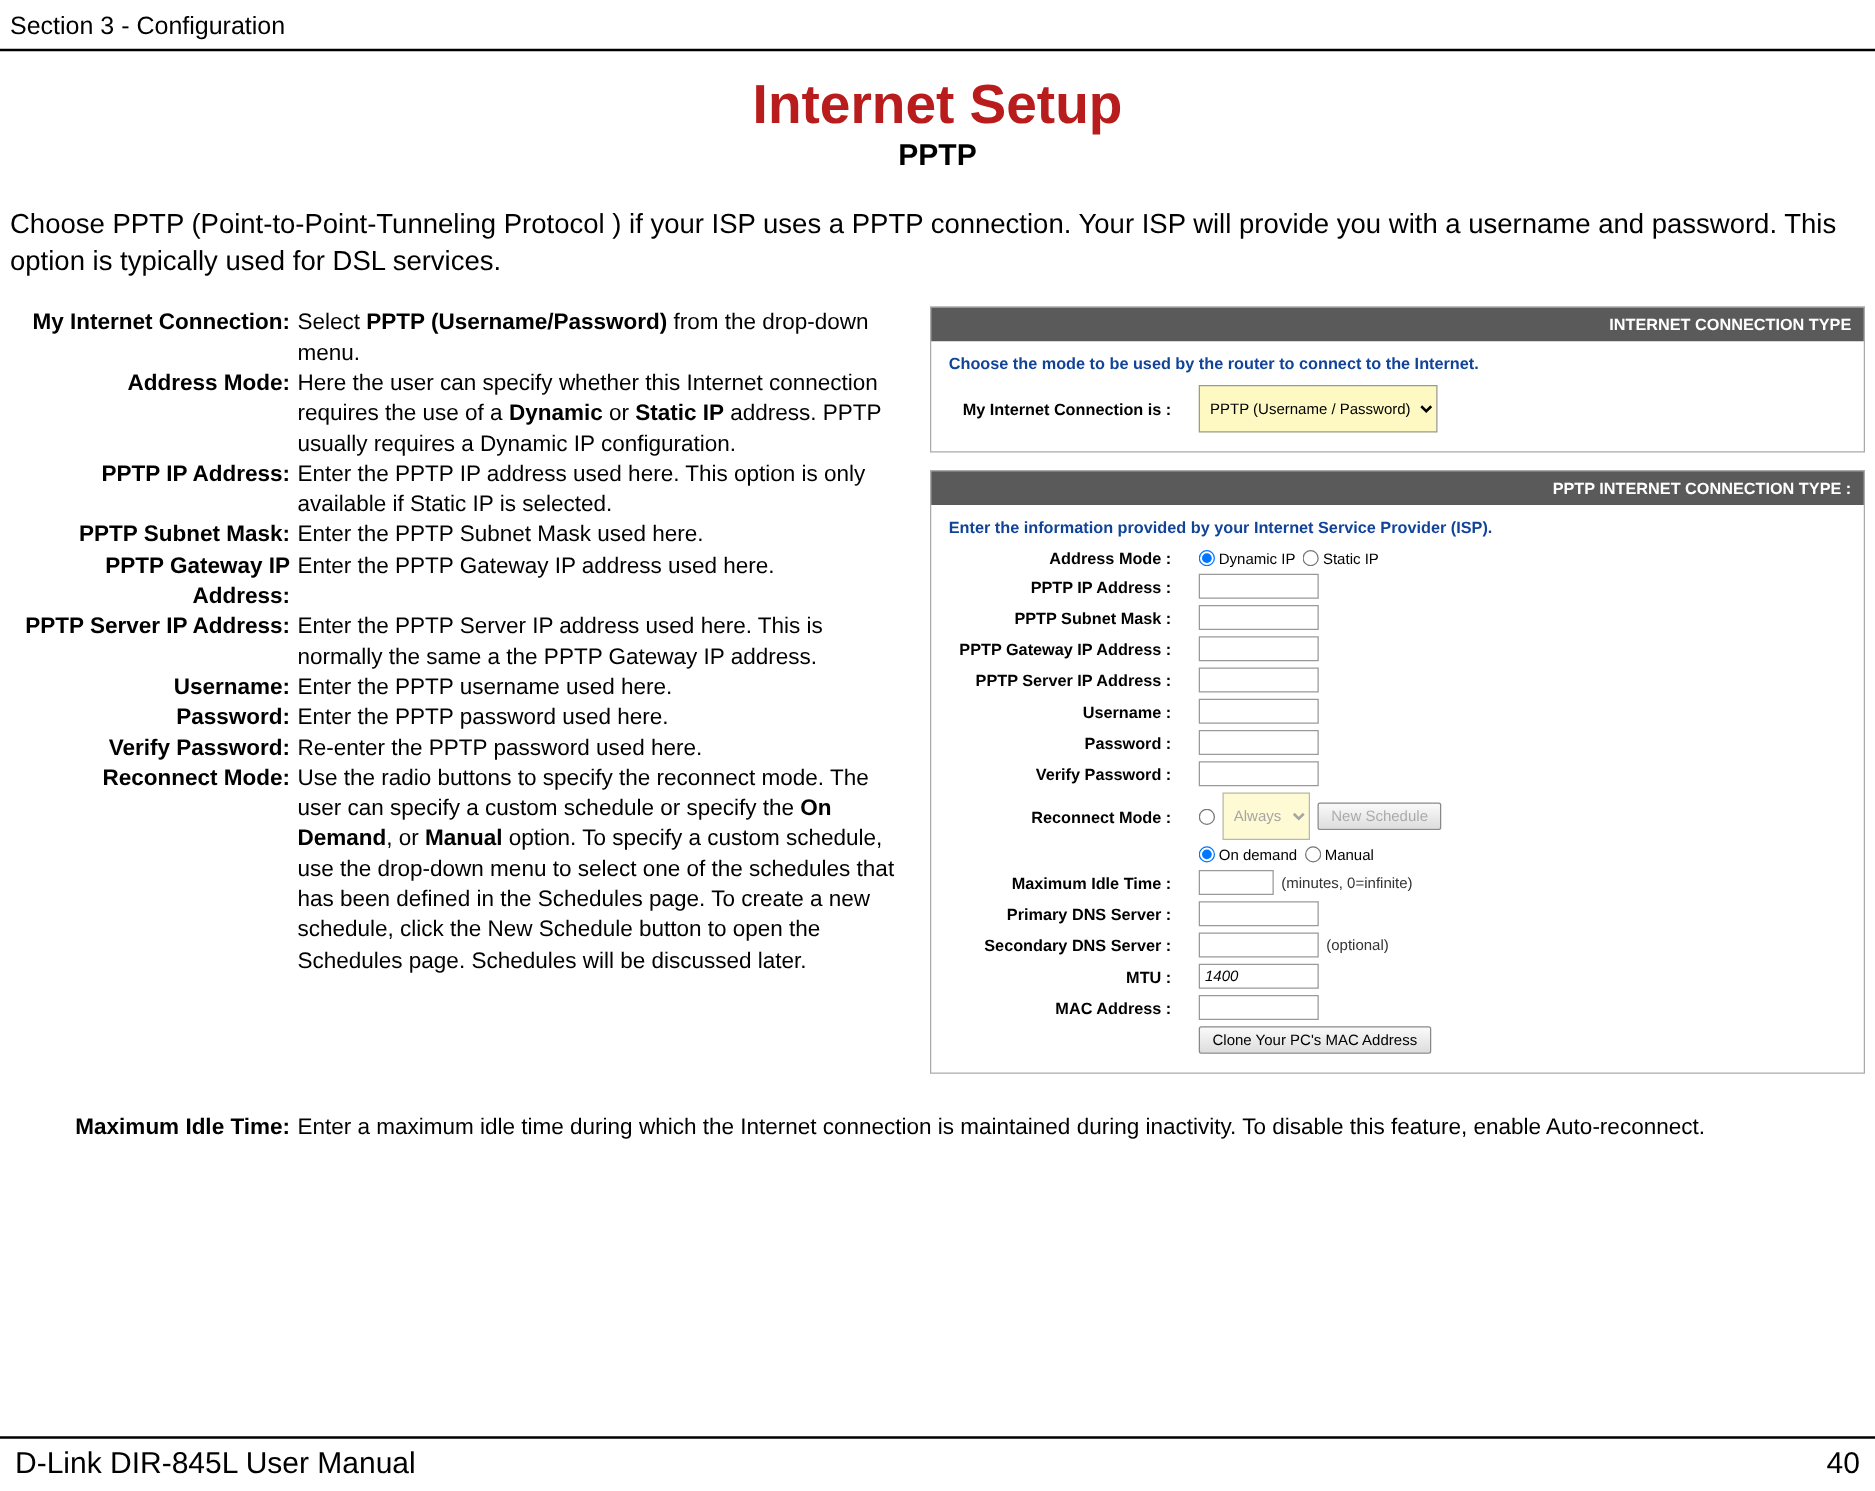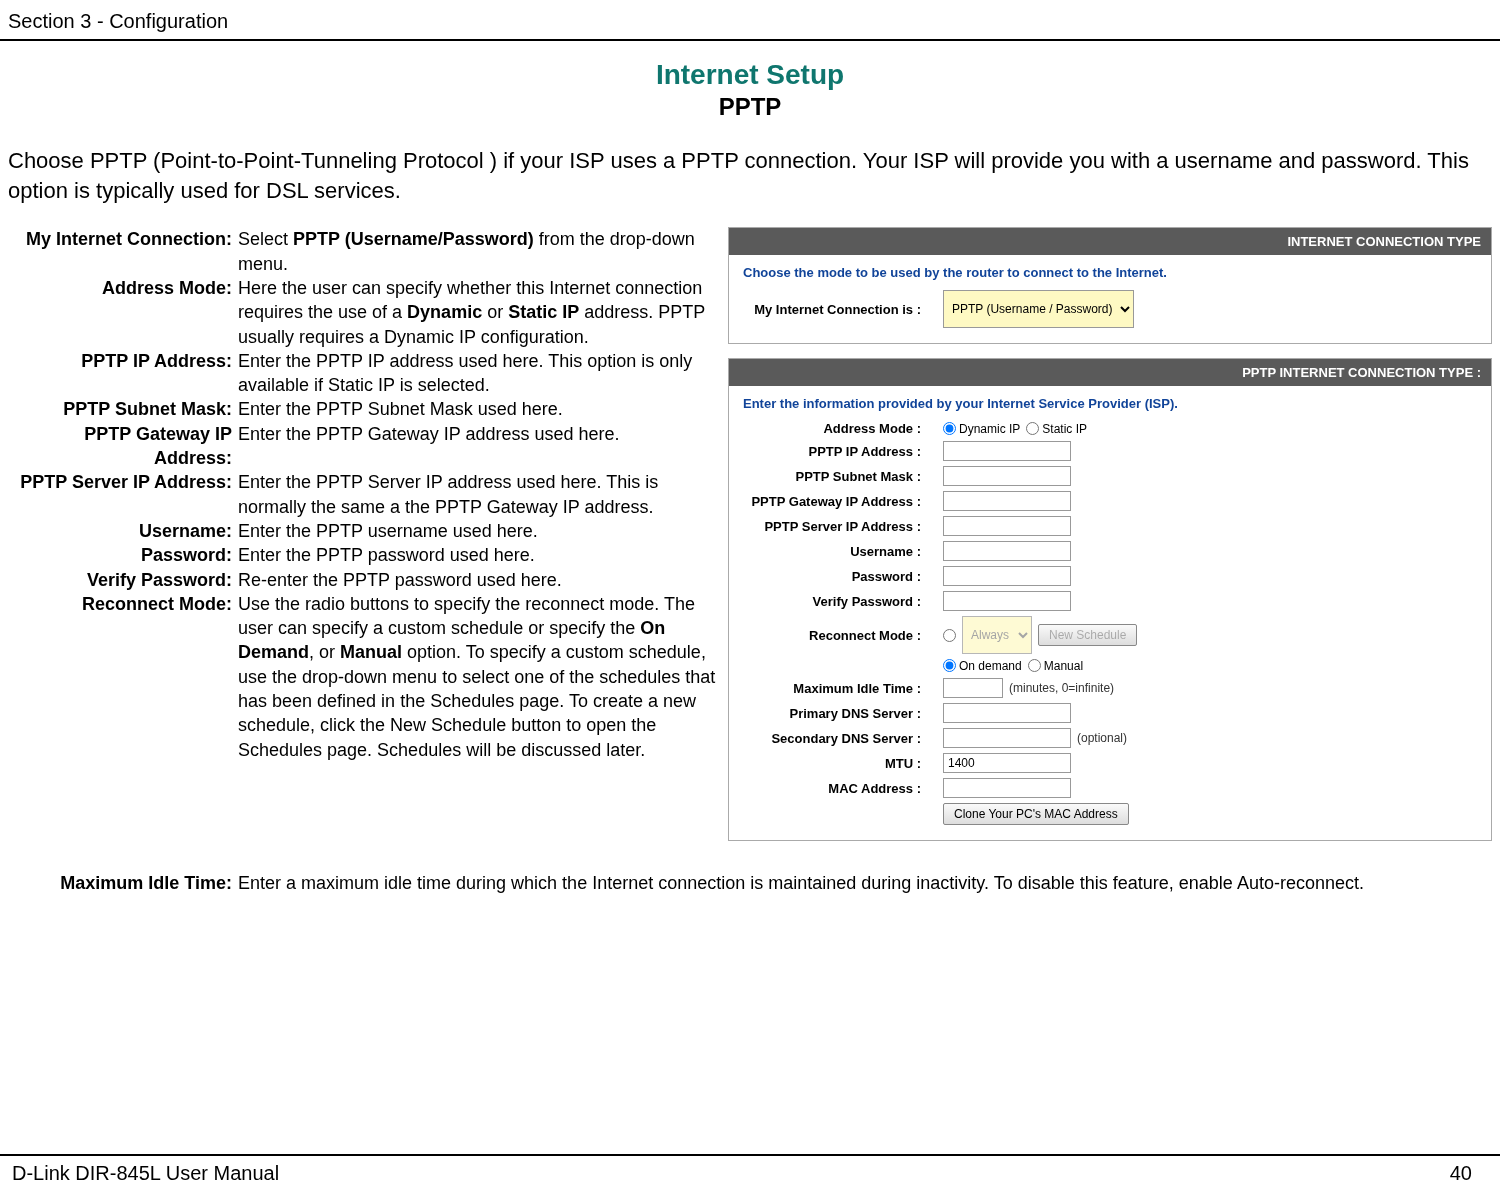--- a/index.html
+++ b/index.html
@@ -22,7 +22,7 @@
     margin-bottom: 18px;
   }
   .title-area { text-align: center; margin-bottom: 25px; }
-  .main-title { font-size: 28px; font-weight: 600; color: #0f766e; }
+  .main-title { font-size: 44px; font-weight: 600; color: #b91c1c; }
   .sub-title { font-size: 24px; font-weight: 600; color: #000; margin-top: 2px; }
   .intro {
     font-size: 22px;

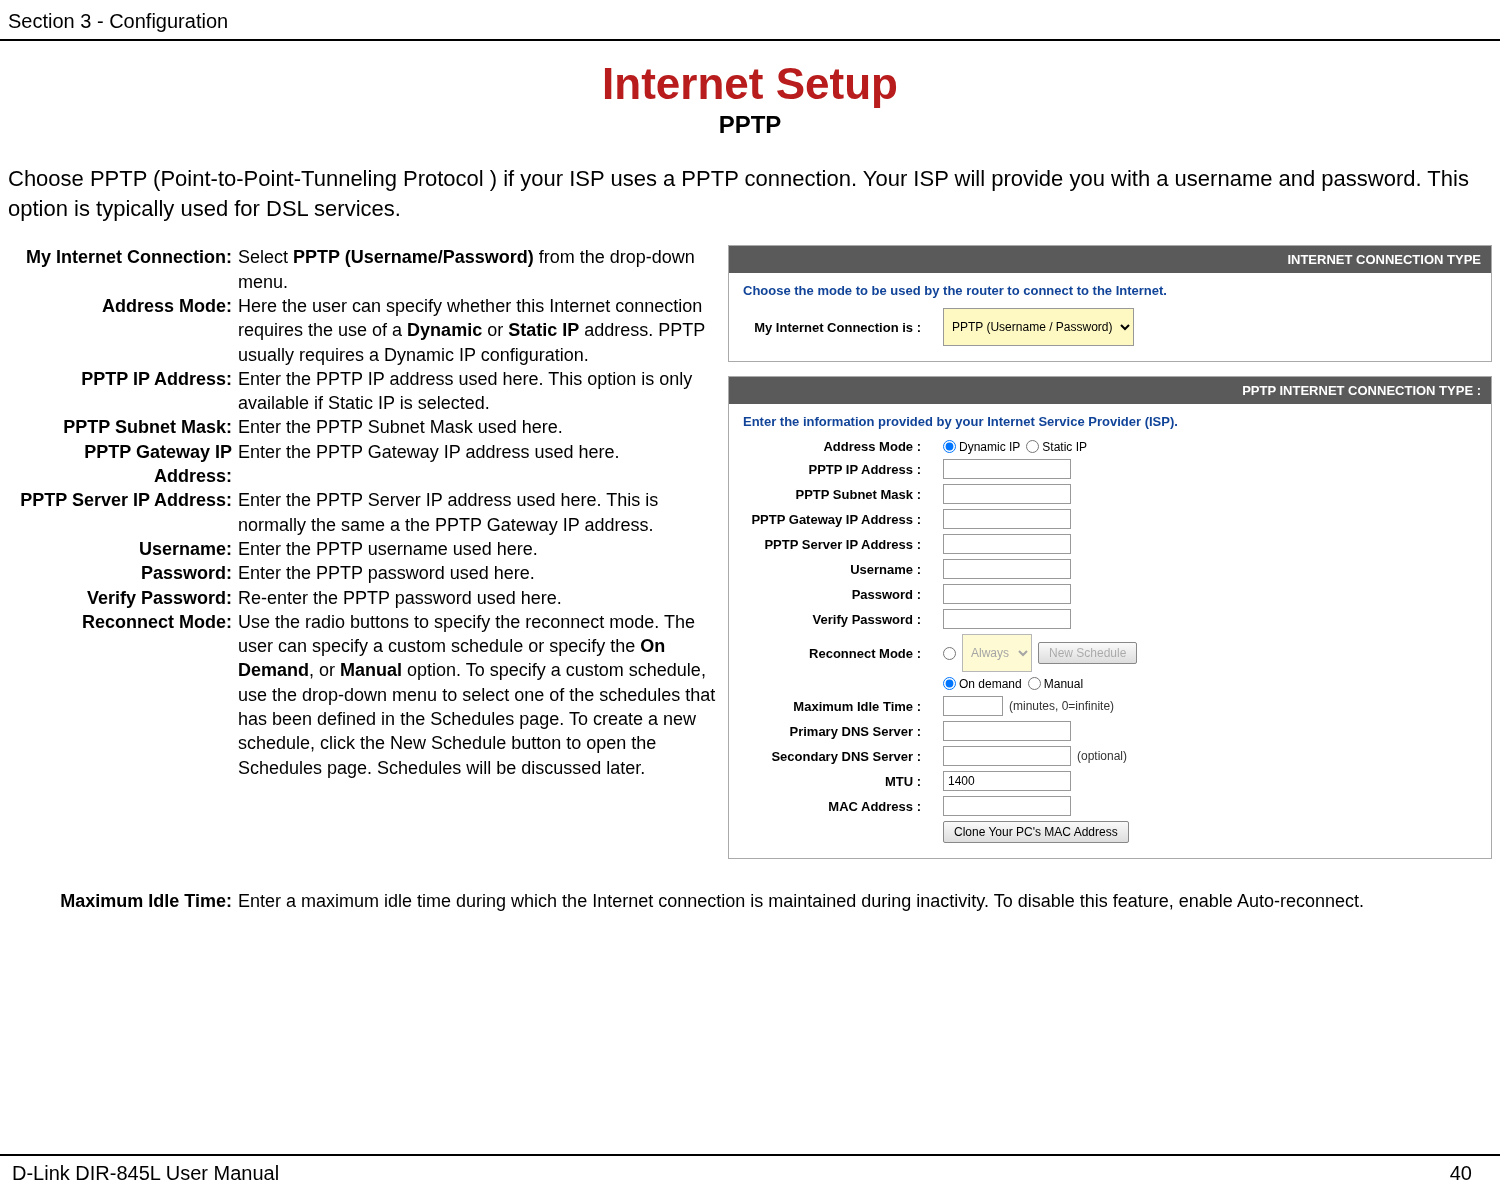--- a/index.html
+++ b/index.html
@@ -32,7 +32,7 @@
   }
   .content-row {
     display: flex;
-    gap: 10px;
+    gap: 26px;
     padding: 0 8px;
   }
   .defs-col {

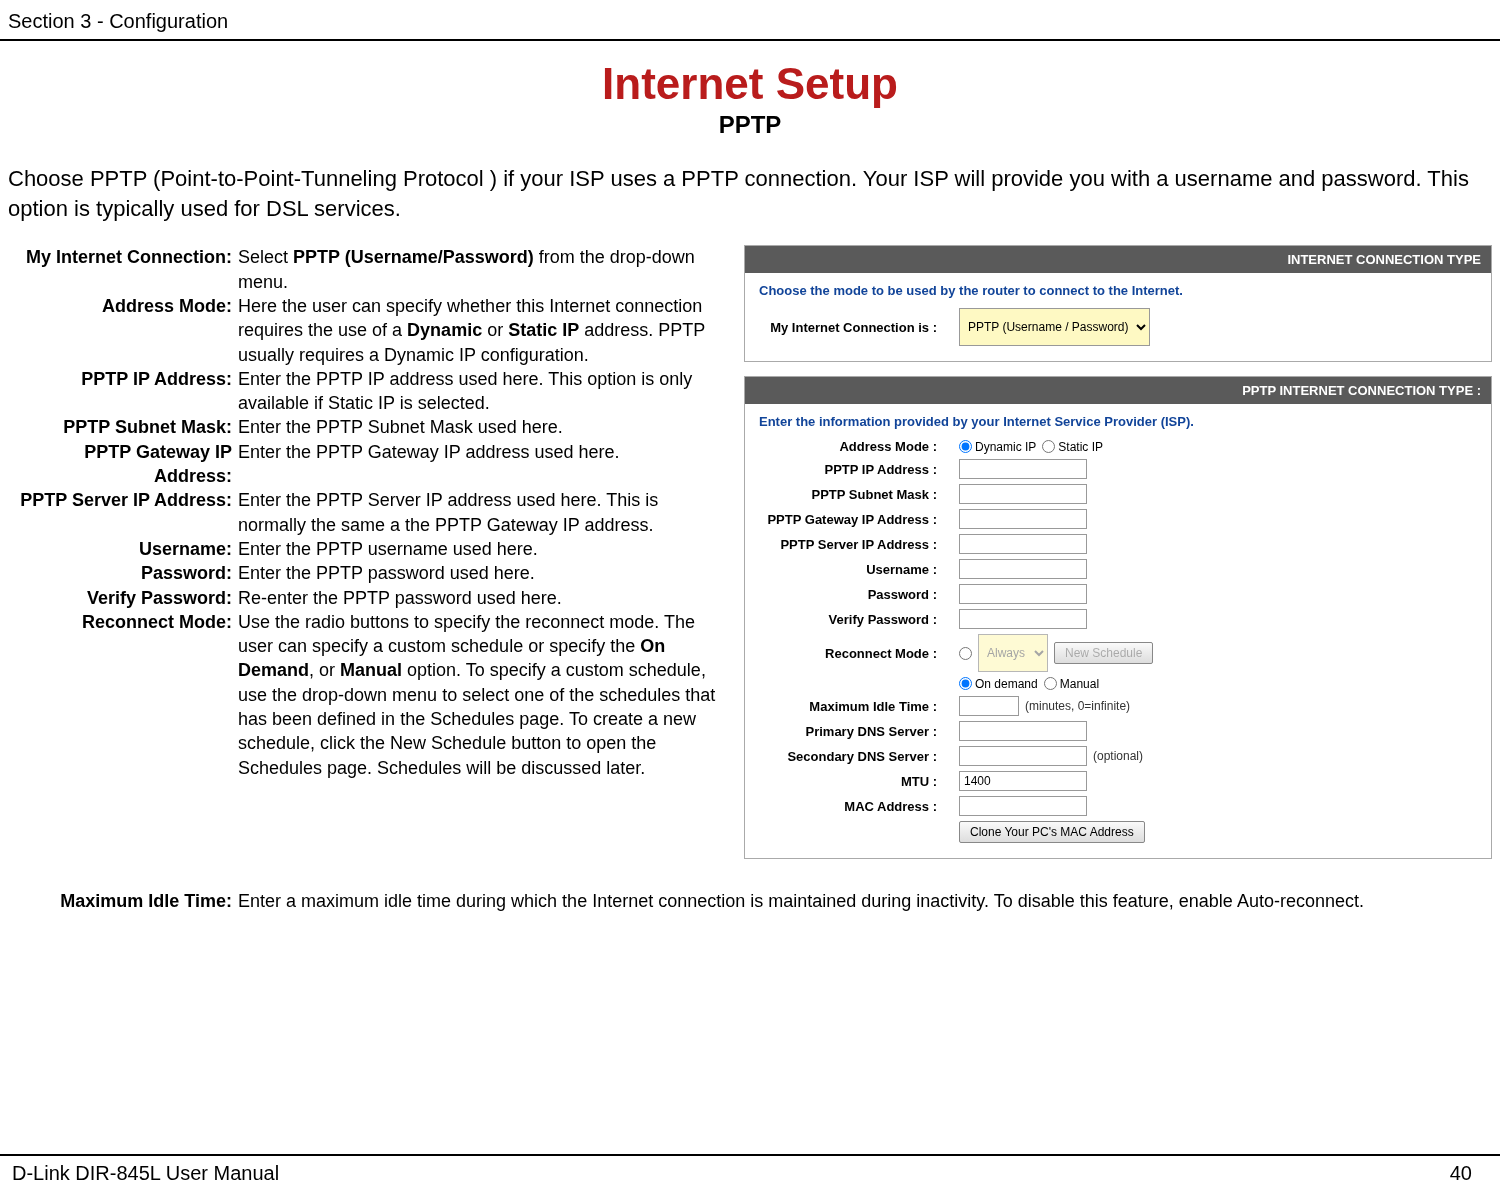--- a/index.html
+++ b/index.html
@@ -98,7 +98,7 @@
     padding: 1px 4px;
     font-size: 12px;
   }
-  .inp-sm { width: 128px; }
+  .inp-sm { width: 96px; font-style: italic; }
   .inp-xs { width: 60px; }
   .sel {
     border: 1px solid #999;

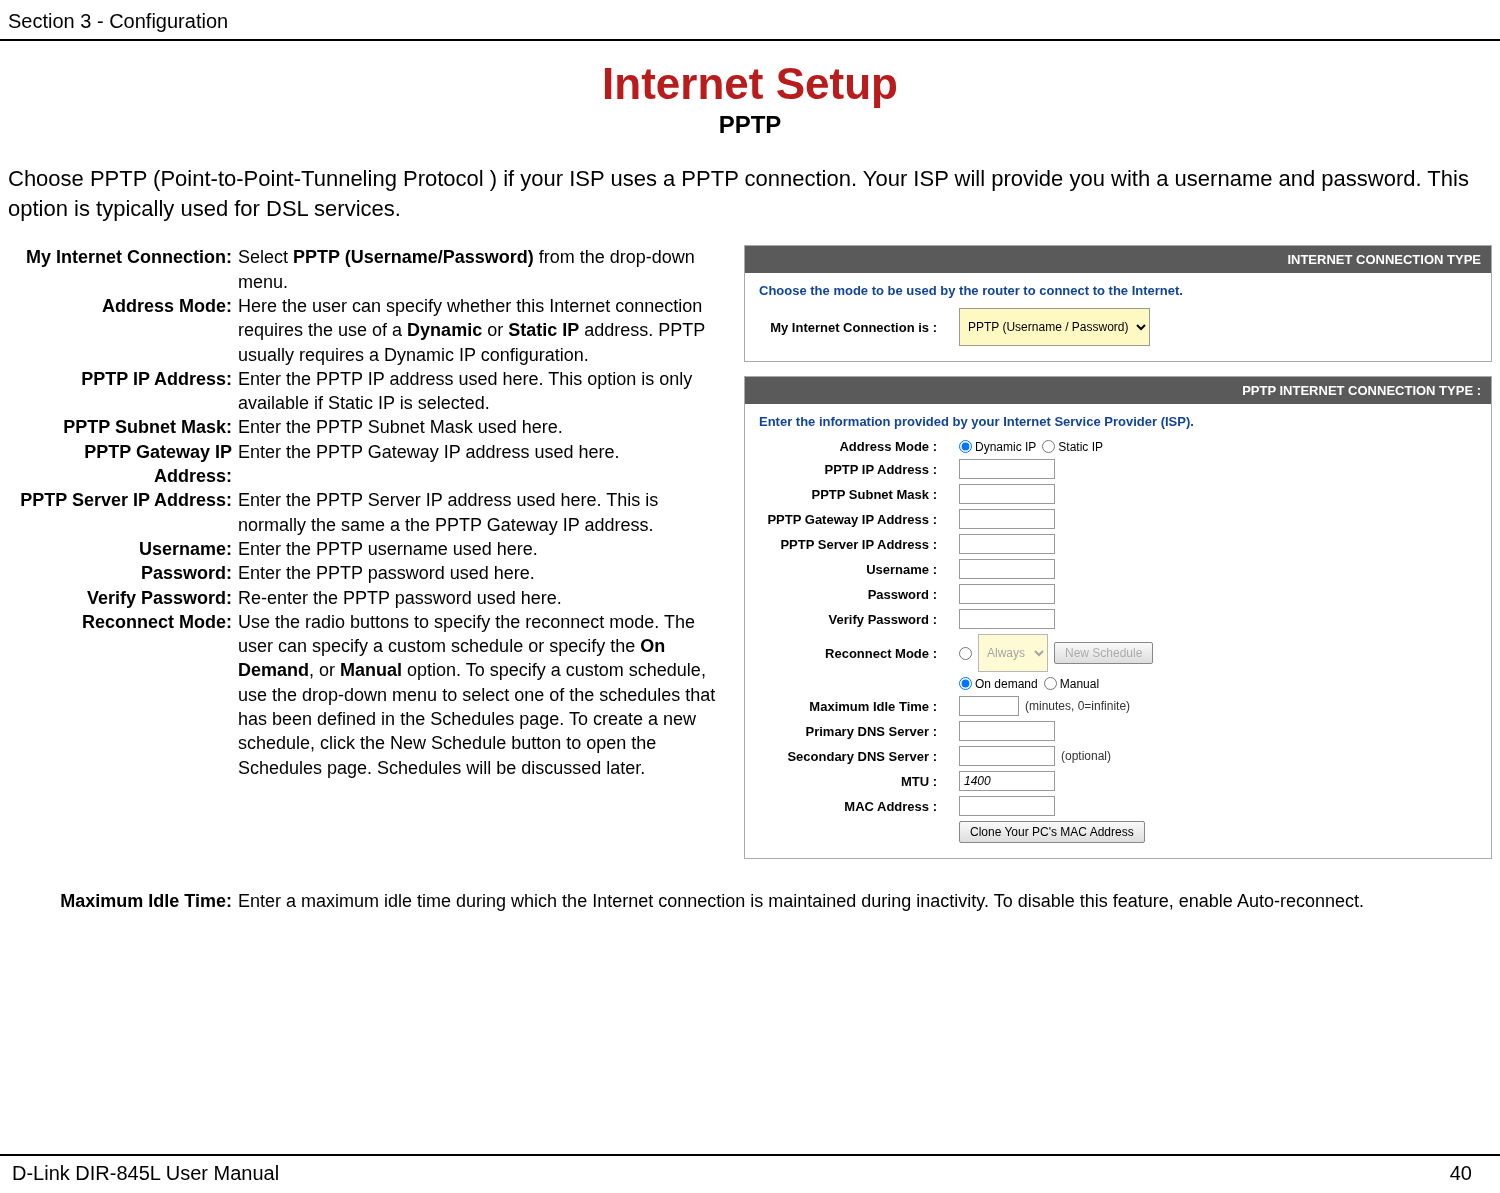--- a/index.html
+++ b/index.html
@@ -131,10 +131,10 @@
     left: 0;
     right: 0;
     border-top: 2px solid #000;
-    padding: 6px 28px 0 12px;
+    padding: 6px 12px 0 12px;
     display: flex;
     justify-content: space-between;
-    font-size: 20px;
+    font-size: 24px;
   }
 </style>
 </head>

